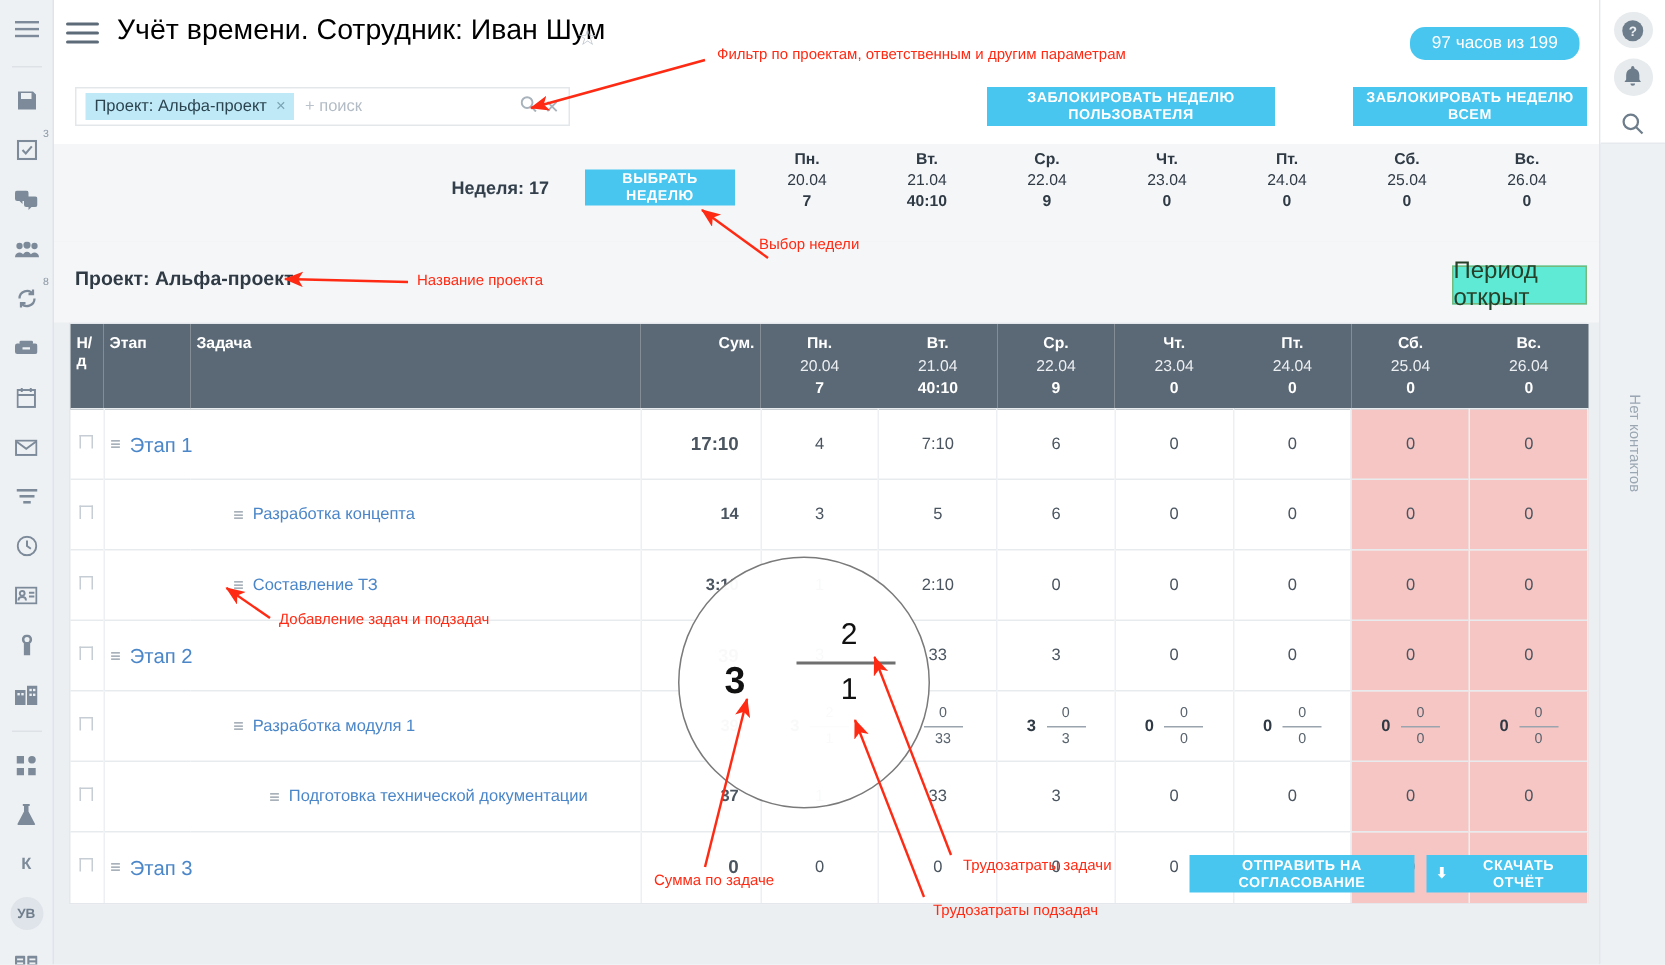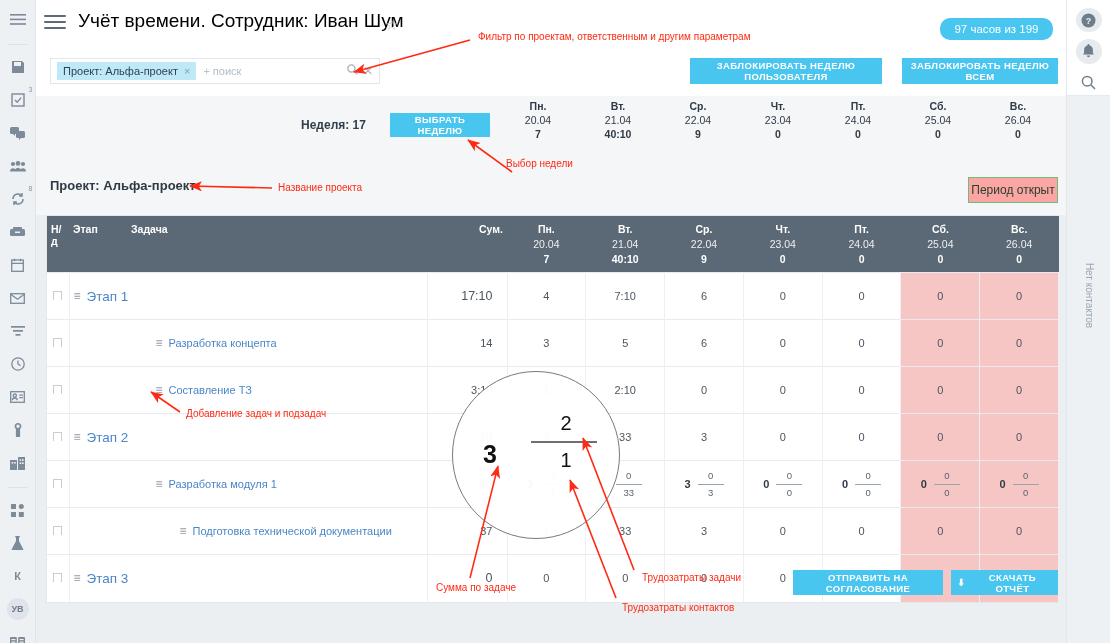--- a/index.html
+++ b/index.html
@@ -107,7 +107,7 @@
     display: flex; align-items: center; justify-content: center; cursor: pointer;
     font-family: inherit;
   }
-  .btn-lock-user { position: absolute; left: 654px; top: 58px; width: 192px; height: 26px; }
+  .btn-lock-user { position: absolute; left: 622px; top: 58px; width: 192px; height: 26px; }
   .btn-lock-all  { position: absolute; left: 866px; top: 58px; width: 156px; height: 26px; }
 
   

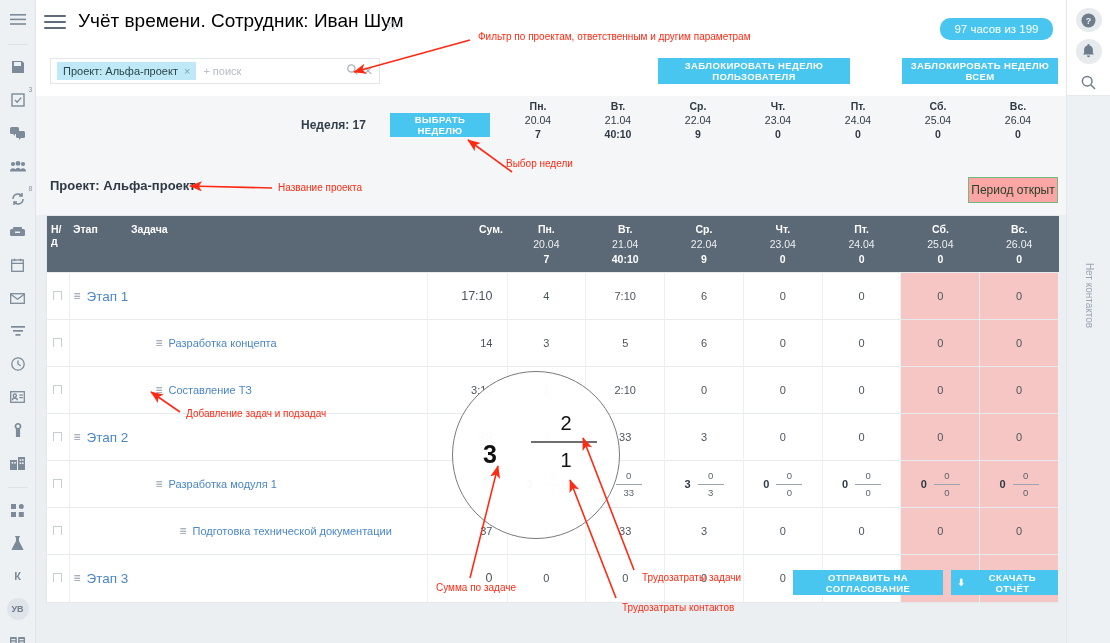--- a/index.html
+++ b/index.html
@@ -139,8 +139,8 @@
   }
   .period-badge {
     position: absolute; left: 968px; top: 177px; width: 90px; height: 26px;
-    background: #fca5a5; border: 1px solid #76b97d; color: #26402a;
-    font-size: 12px; display: flex; align-items: center; justify-content: center;
+    background: #5eead4; border: 1px solid #76b97d; color: #26402a;
+    font-size: 16px; display: flex; align-items: center; justify-content: center;
     cursor: pointer;
   }
 

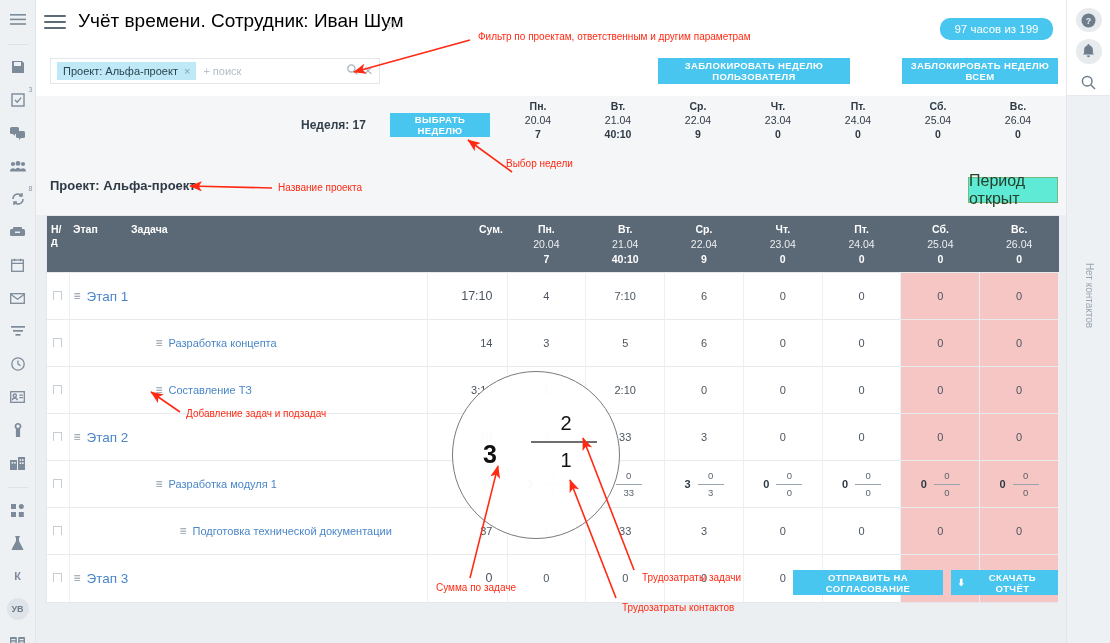--- a/index.html
+++ b/index.html
@@ -169,7 +169,7 @@
   }
   td.c-hd { text-align: center; }
   td.c-stage, td.c-task { border-right: none; }
-  td.c-sum { text-align: right; padding-right: 14px; font-weight: normal; color: #2f3a45; }
+  td.c-sum { text-align: right; padding-right: 14px; font-weight: bold; color: #2f3a45; }
   td.c-day { text-align: center; }
   td.weekend { background: #f6c6c4; }
   .chk {

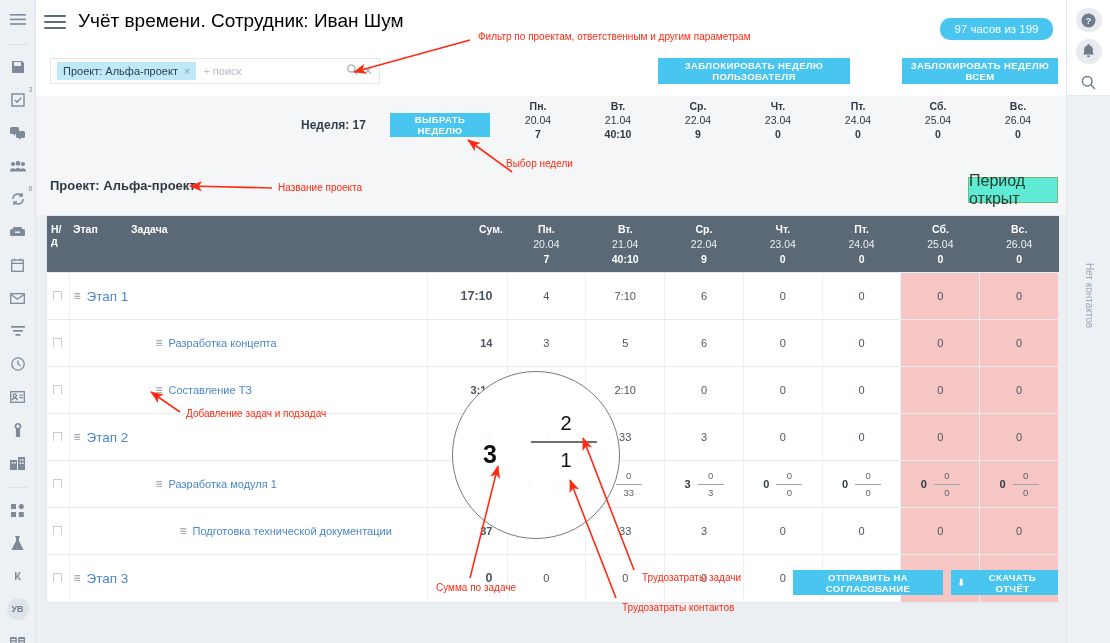--- a/index.html
+++ b/index.html
@@ -723,7 +723,7 @@
   <div class="anno" style="left:278px; top:182px;">Название проекта</div>
   <div class="anno" style="left:186px; top:408px;">Добавление задач и подзадач</div>
   <div class="anno" style="left:436px; top:582px;">Сумма по задаче</div>
-  <div class="anno" style="left:622px; top:602px;">Трудозатраты контактов</div>
+  <div class="anno" style="left:622px; top:602px;">Трудозатраты подзадач</div>
   <div class="anno" style="left:642px; top:572px;">Трудозатраты задачи</div>
 
 </div>

